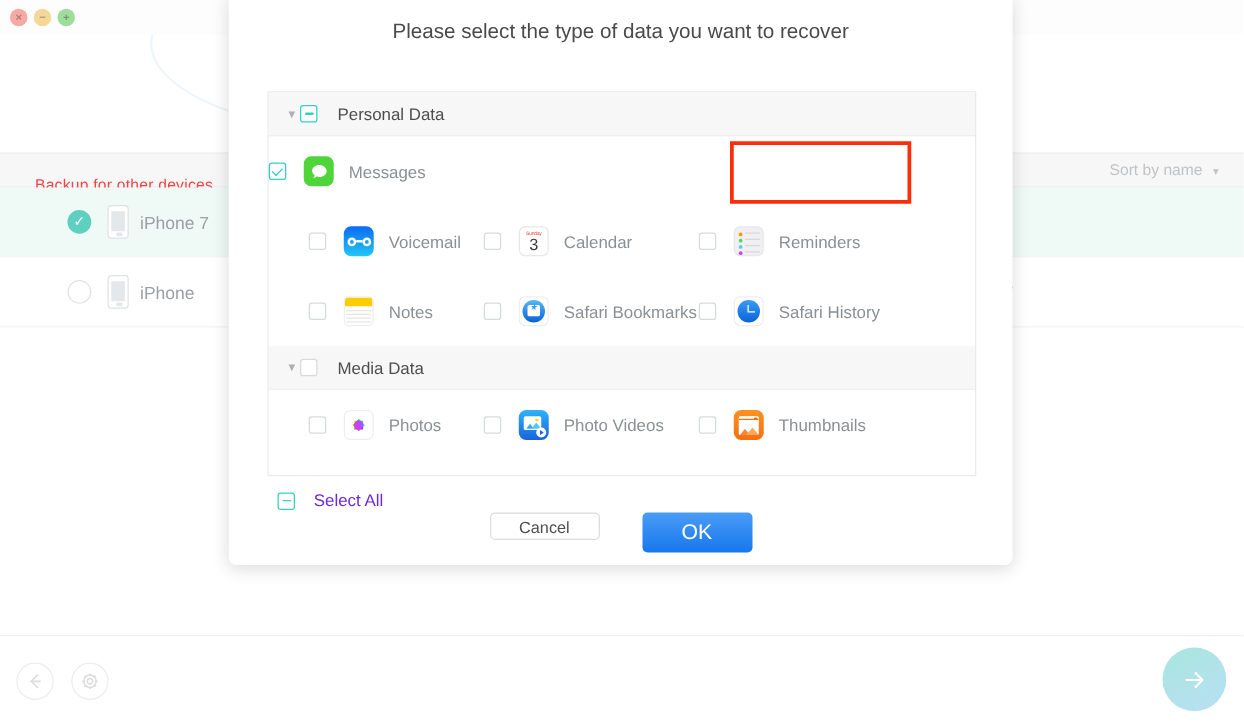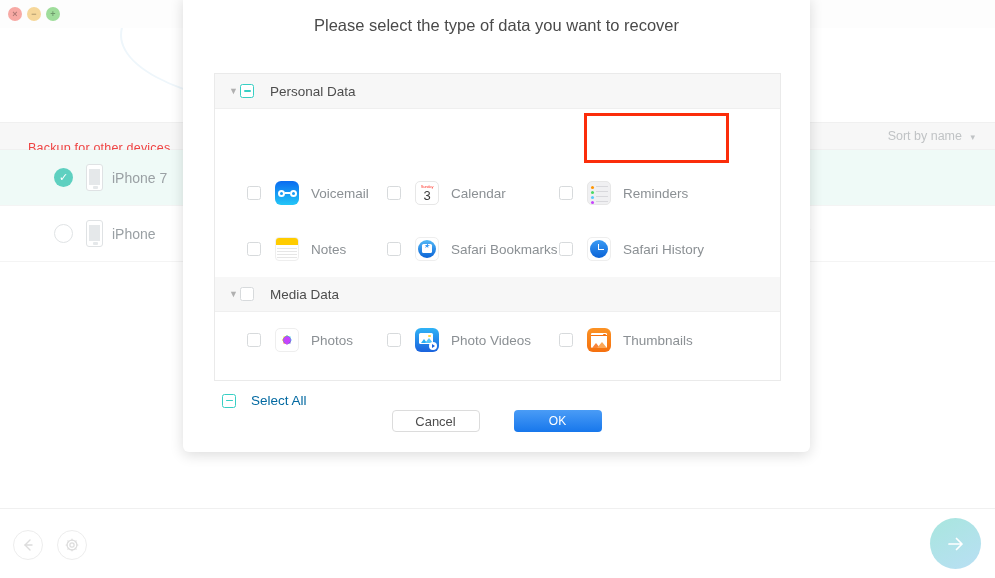--- a/index.html
+++ b/index.html
@@ -327,6 +327,15 @@
     <div class="grid">
 
       <div class="grid-row">
+        <div class="cell c2">
+          <span class="cbx check"></span>
+          <span class="ico ic-msg">
+            <svg width="17" height="17" viewBox="0 0 24 24">
+                <path d="M12 4.2c-4.6 0-8.2 2.9-8.2 6.5 0 2 1.1 3.8 2.9 5-.2 1.3-.9 2.4-1.8 3.2 1.7-.1 3.3-.8 4.4-1.6.9.2 1.8.4 2.7.4 4.6 0 8.2-2.9 8.2-6.5S16.6 4.2 12 4.2z" fill="#ffffff"></path>
+              </svg>
+          </span>
+          <span class="cell-label">Messages</span>
+        </div>
       </div>
 
       <div class="grid-row">

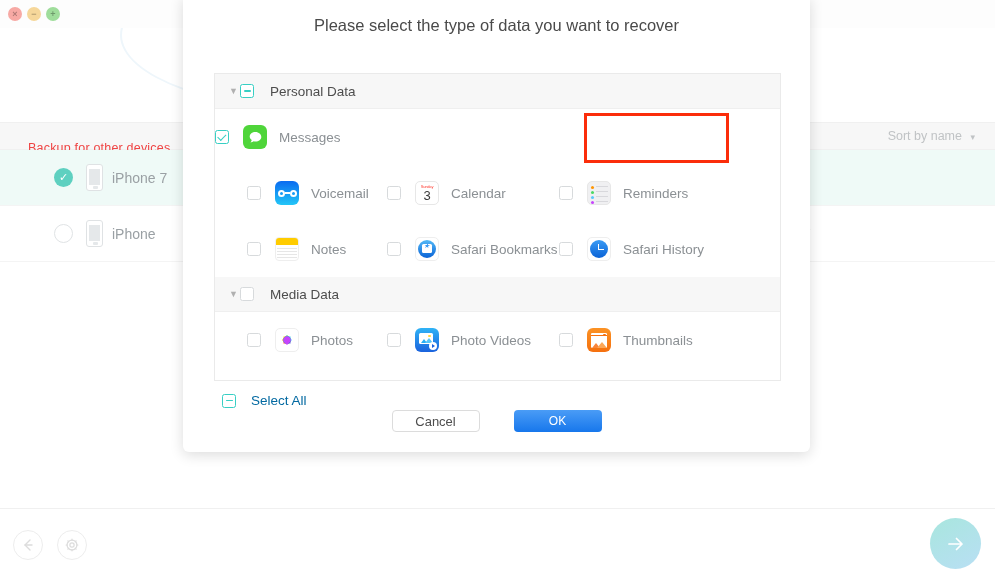--- a/index.html
+++ b/index.html
@@ -178,7 +178,7 @@
   #select-all-row{
     position:absolute; left:39px; top:397px; display:flex; align-items:center;
   }
-  #select-all-label{ font-size:13.5px; color:#0369a1; margin-left:15px; }
+  #select-all-label{ font-size:13.5px; color:#6d28d9; margin-left:15px; }
 
   #dialog-buttons{
     position:absolute; left:0; top:414px; width:627px;

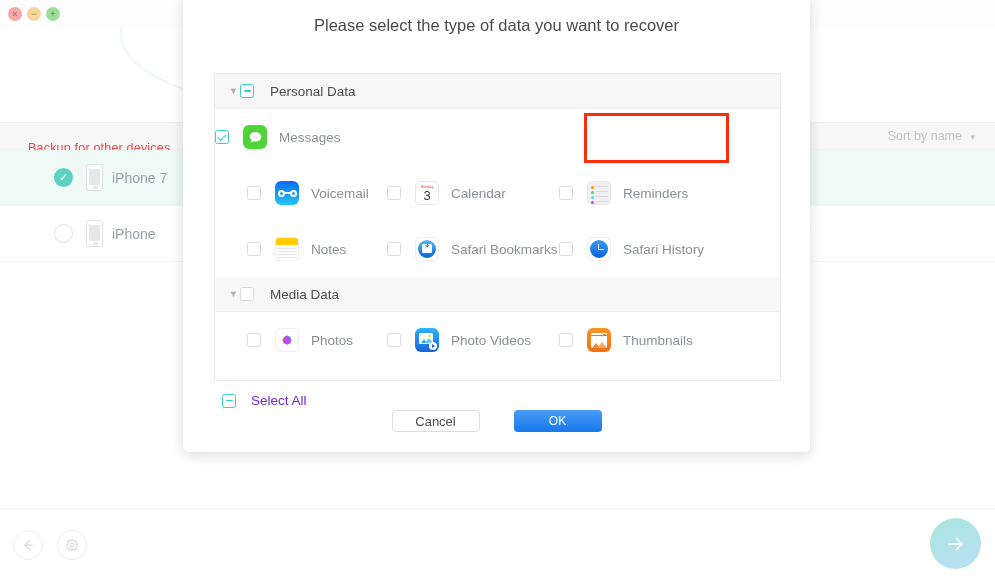--- a/index.html
+++ b/index.html
@@ -190,9 +190,9 @@
     display:flex; align-items:center; justify-content:center; cursor:pointer;
   }
   #ok-button{
-    width:88px; height:22px; border:none; border-radius:4px;
+    width:88px; height:32px; border:none; border-radius:4px;
     background:linear-gradient(180deg,#4a9cf6 0%,#1777ec 100%);
-    font-family:inherit; font-size:12px; color:#fff;
+    font-family:inherit; font-size:17px; color:#fff;
     display:flex; align-items:center; justify-content:center; cursor:pointer;
   }
 

